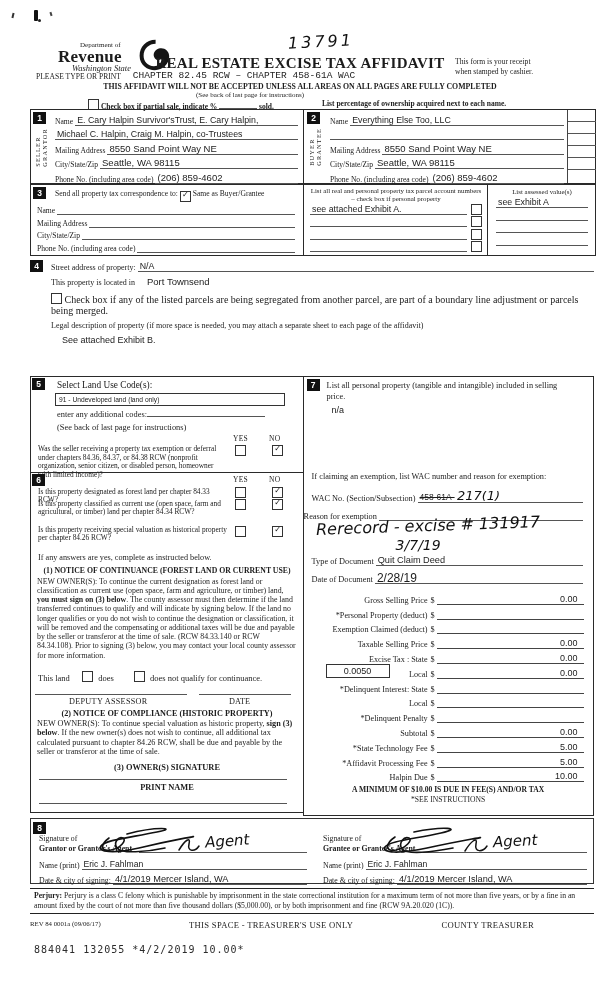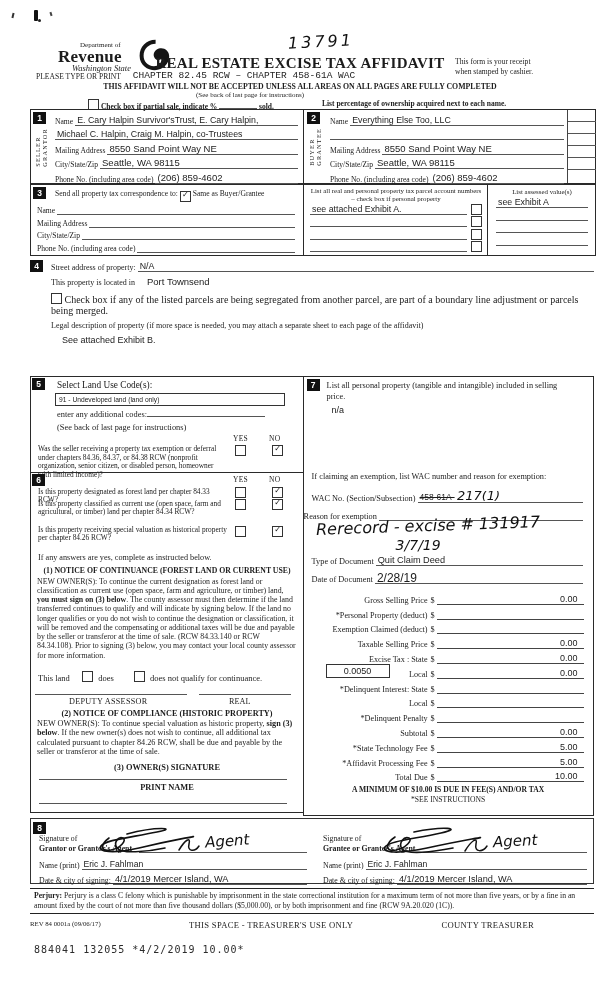--- a/index.html
+++ b/index.html
@@ -297,7 +297,7 @@
       <div class="abs ul" style="left:4px;top:221px;width:152px;"></div>
       <div class="abs ul" style="left:168px;top:221px;width:92px;"></div>
       <div class="abs" style="left:38px;top:224px;font-size:8.2px;letter-spacing:0.3px;">DEPUTY ASSESSOR</div>
-      <div class="abs" style="left:198px;top:224px;font-size:8.2px;">REAL</div>
+      <div class="abs" style="left:198px;top:224px;font-size:8.2px;">DATE</div>
 
       <div class="abs b ctr" style="left:0;top:236px;width:100%;font-size:8.2px;">(2) NOTICE OF COMPLIANCE (HISTORIC PROPERTY)</div>
       <div class="abs para" style="left:6px;top:246px;right:6px;font-size:8.2px;line-height:9.6px;">

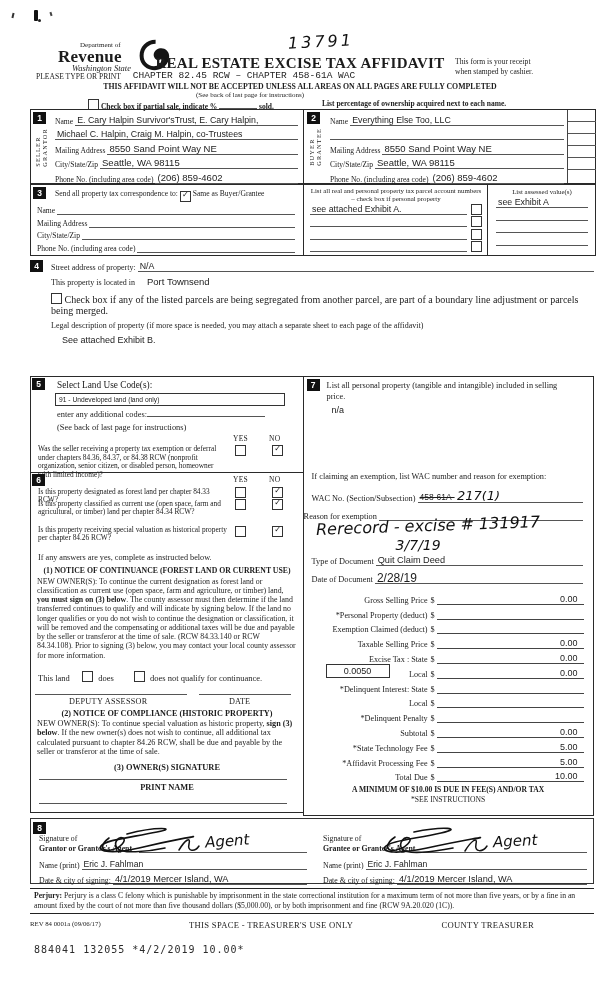--- a/index.html
+++ b/index.html
@@ -409,7 +409,7 @@
           <span class="mfill">5.00</span>
         </div>
       <div class="mrow">
-          <span class="mlab">Total Due</span>
+          <span class="mlab">Halpin Due</span>
           <span class="mcur">$</span>
           <span class="mfill">10.00</span>
         </div>

